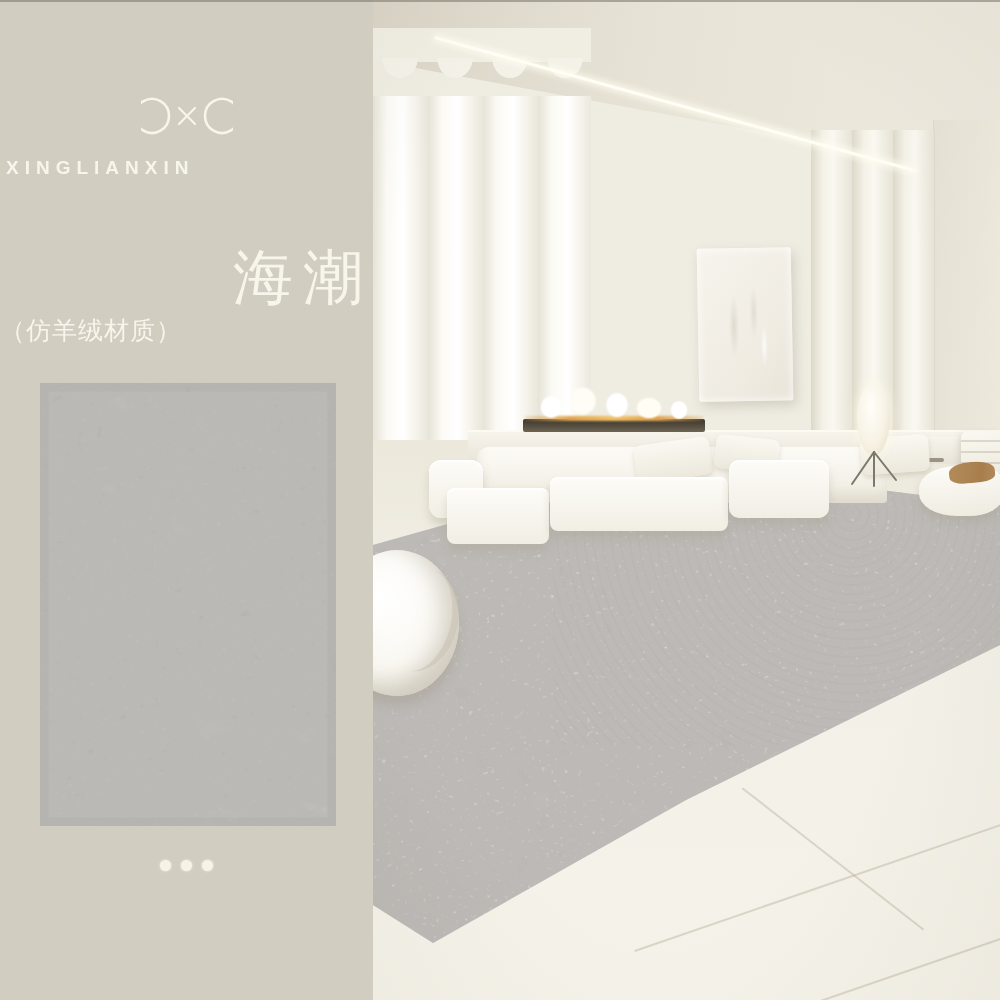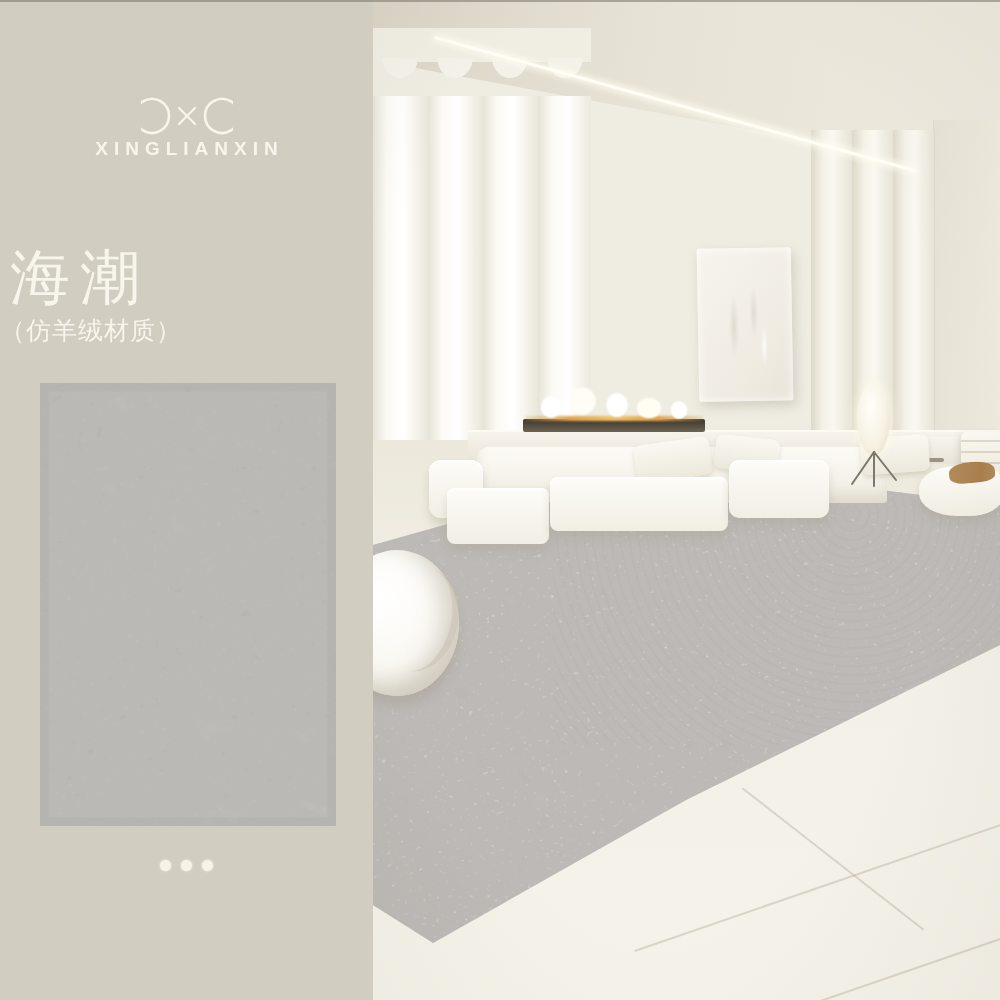--- a/index.html
+++ b/index.html
@@ -12,7 +12,7 @@
   .panel{position:absolute;left:0;top:0;width:373px;height:1000px;
          background:var(--panel_bg,#d1cdc0);}
   .logo{position:absolute;left:50%;top:92px;transform:translateX(-50%);}
-  .brand{position:absolute;left:0;top:138px;width:100%;text-align:center;
+  .brand{position:absolute;left:0;top:157px;width:100%;
          color:var(--text_light,#f8f5ec);font-size:19px;font-weight:600;
          letter-spacing:6px;text-indent:6px;}
   .title{position:absolute;left:0;top:238px;width:100%;text-align:left;

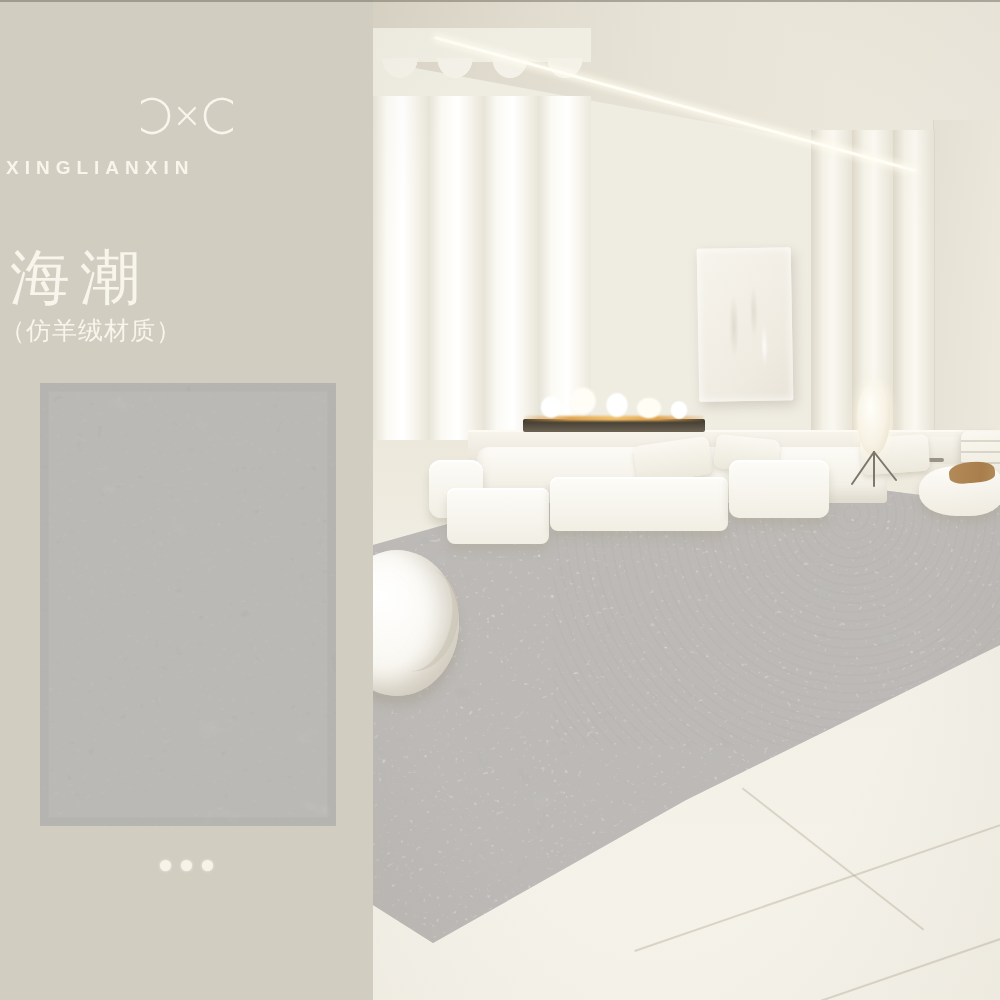--- a/index.html
+++ b/index.html
@@ -15,7 +15,7 @@
   .brand{position:absolute;left:0;top:157px;width:100%;
          color:var(--text_light,#f8f5ec);font-size:19px;font-weight:600;
          letter-spacing:6px;text-indent:6px;}
-  .title{position:absolute;left:0;top:238px;width:100%;text-align:left;
+  .title{position:absolute;left:0;top:238px;width:100%;text-align:right;
          color:var(--text_light,#f8f5ec);font-size:60px;font-weight:500;
          letter-spacing:10px;text-indent:10px;}
   .subtitle{position:absolute;left:0;top:314px;width:100%;text-align:left;

